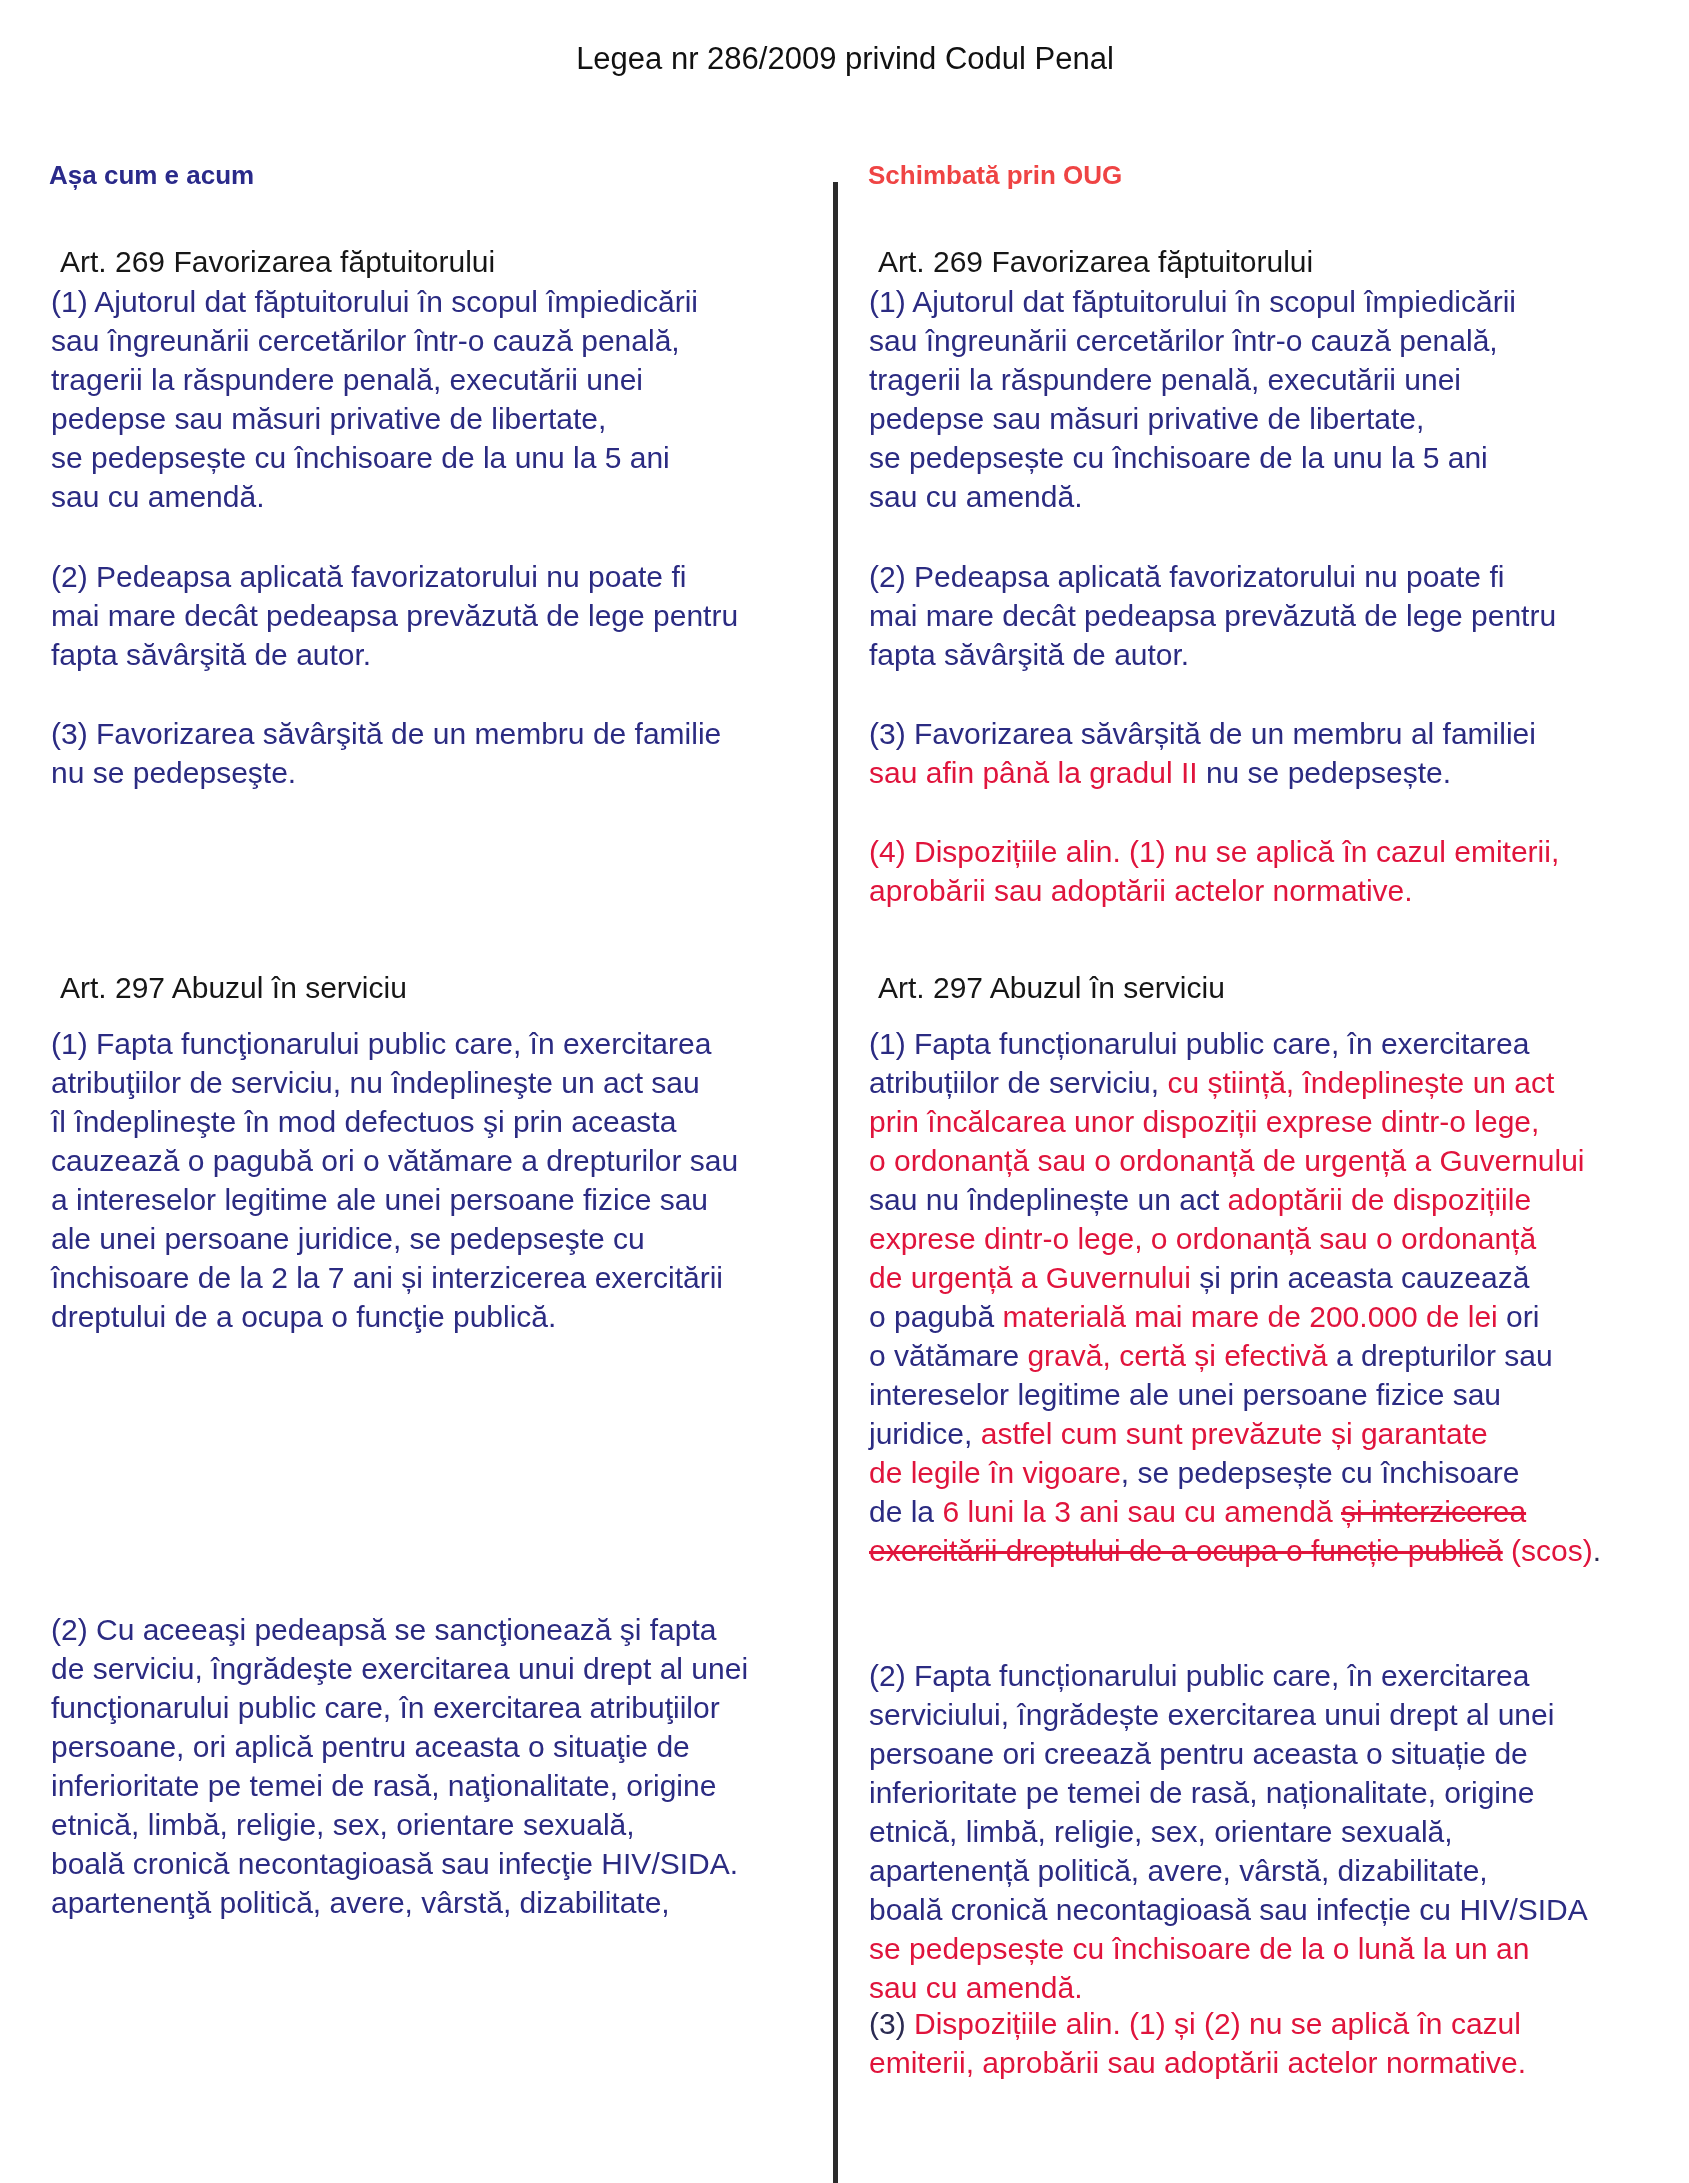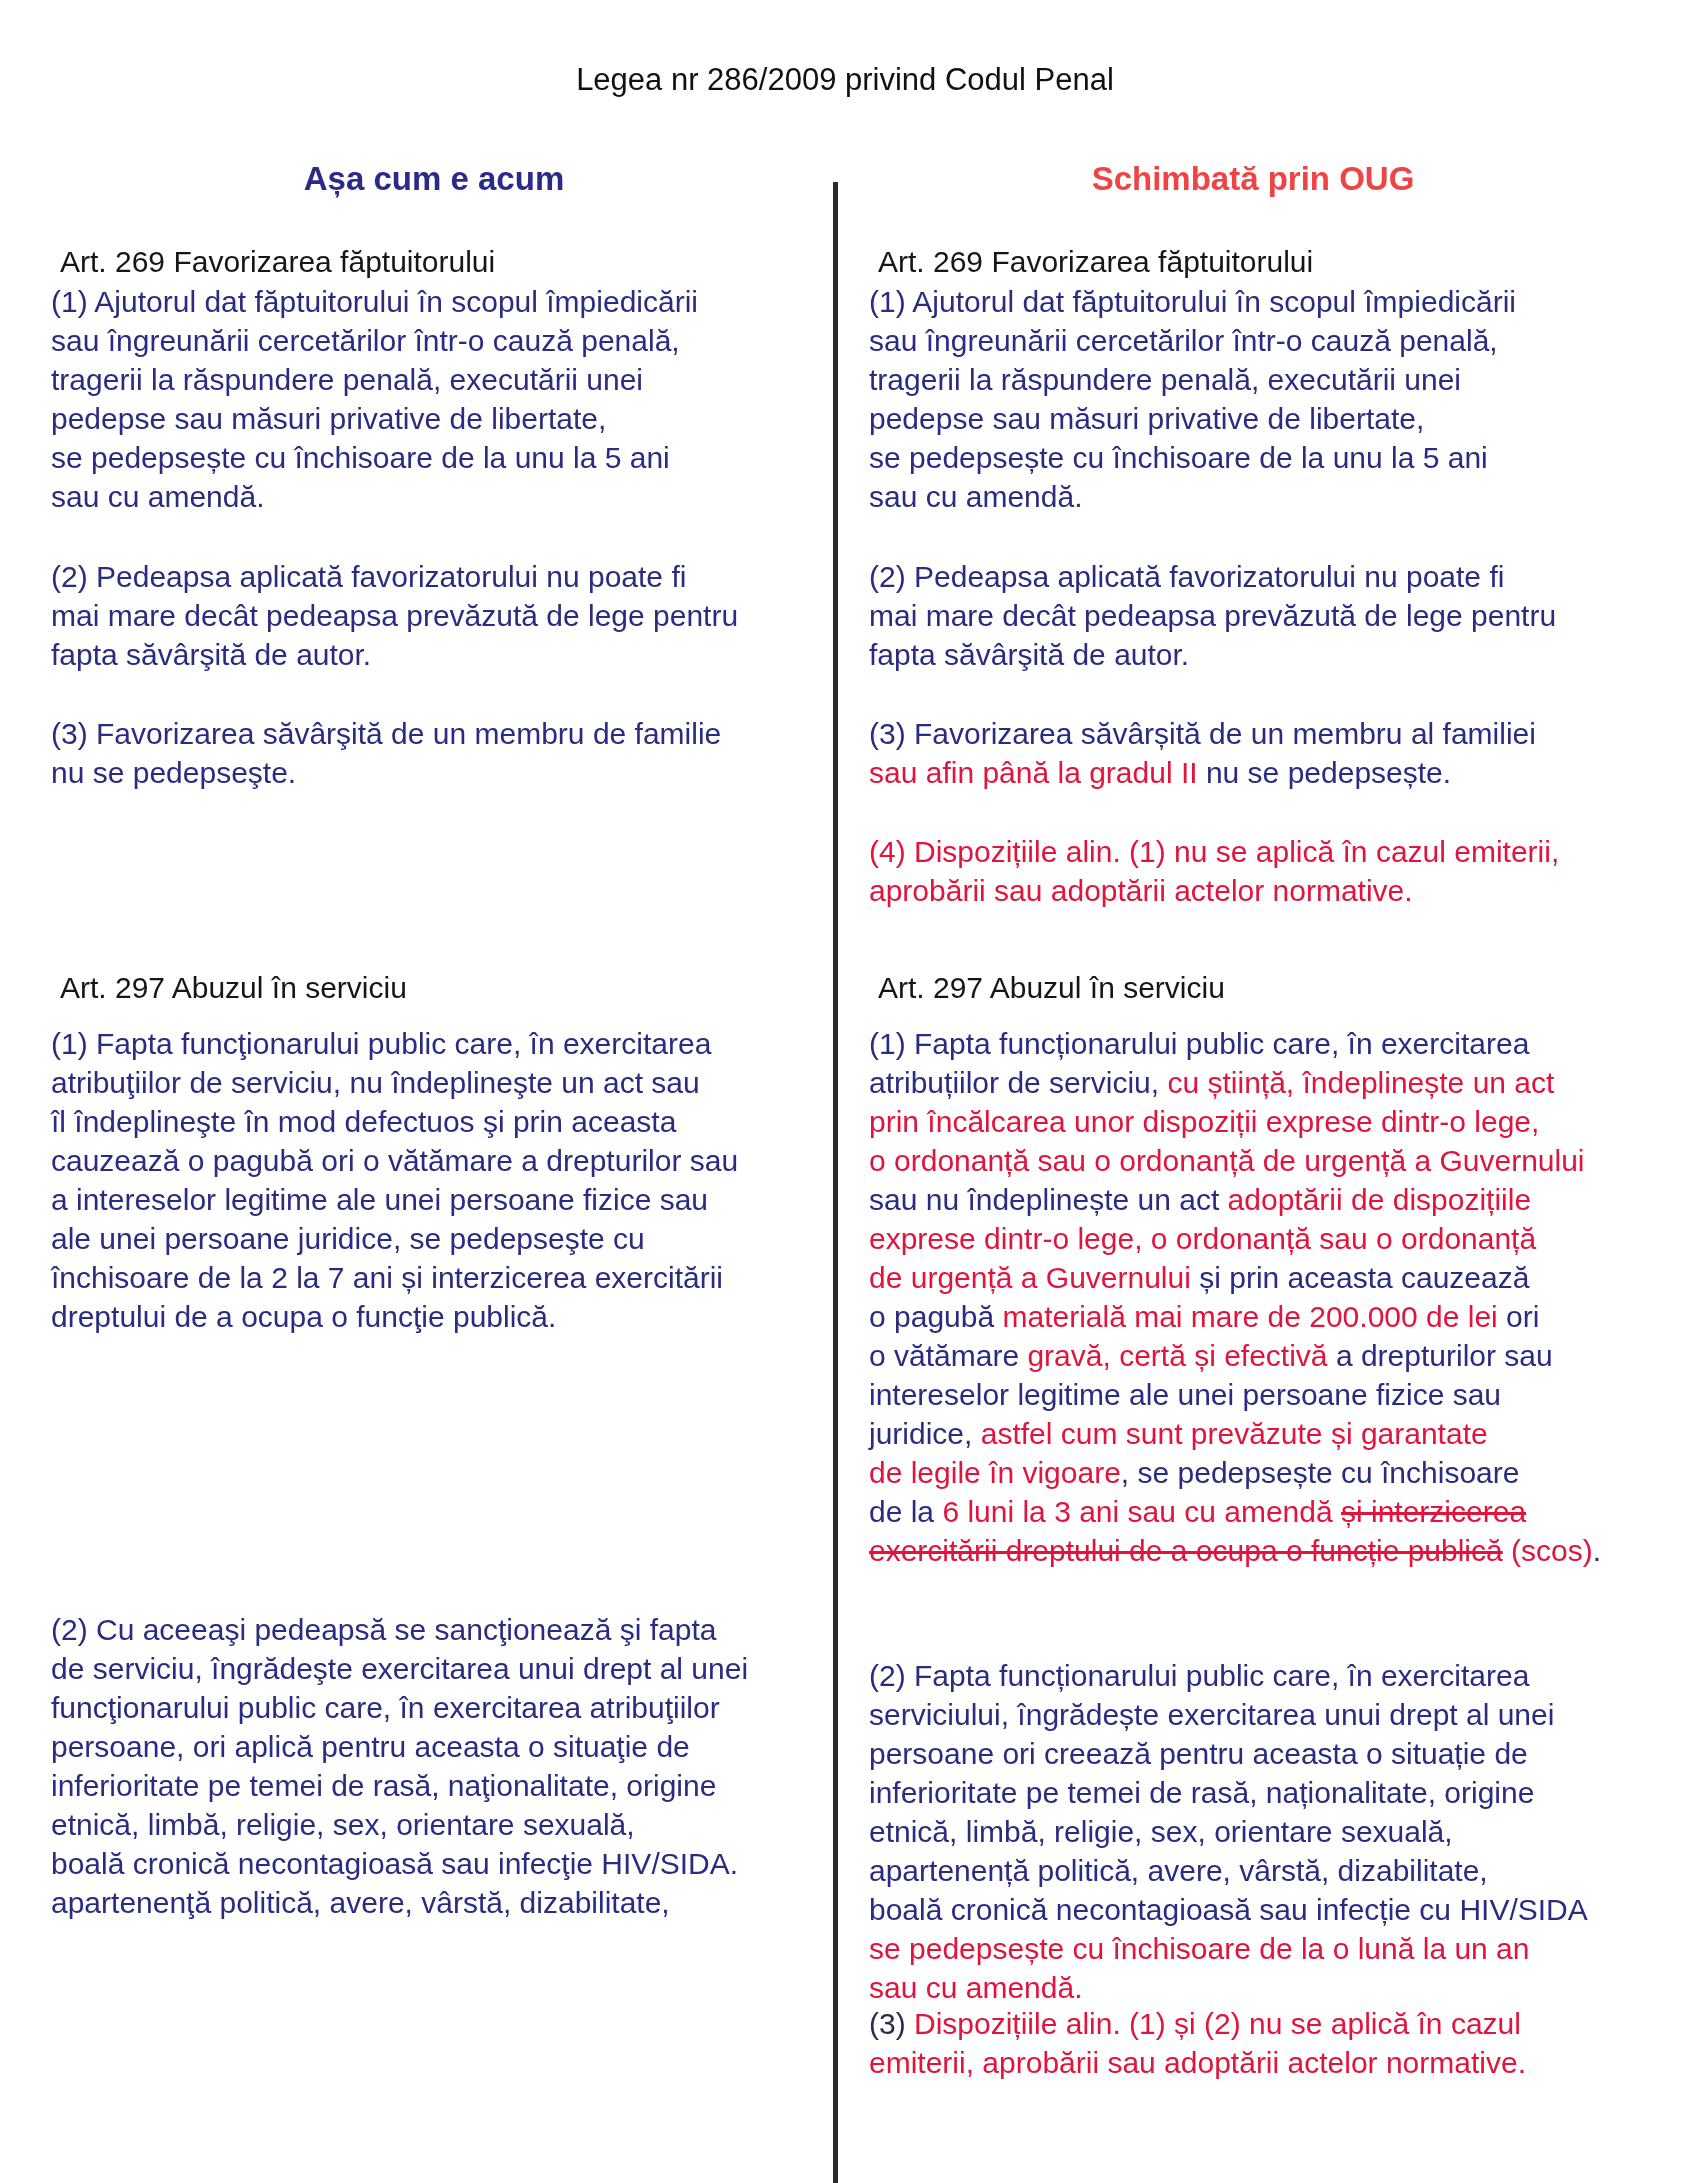--- a/index.html
+++ b/index.html
@@ -6,7 +6,7 @@
   body { width: 1690px; height: 2183px; position: relative; overflow: hidden;
          font-family: "Liberation Sans", sans-serif; }
   .title { position: absolute; top: 41px; left: 0; width: 1690px; text-align: center;
-           font-size: 31px; color: #111111; margin-top: 21px; }
+           font-size: 31px; color: #111111; }
   .col-head { position: absolute; top: 160px; font-size: 33px; font-weight: bold; text-align: center; }
   .col-head.left { left: 49px; width: 770px; color: #2a2a8a; }
   .col-head.right { left: 868px; width: 770px; color: #ef4444; }

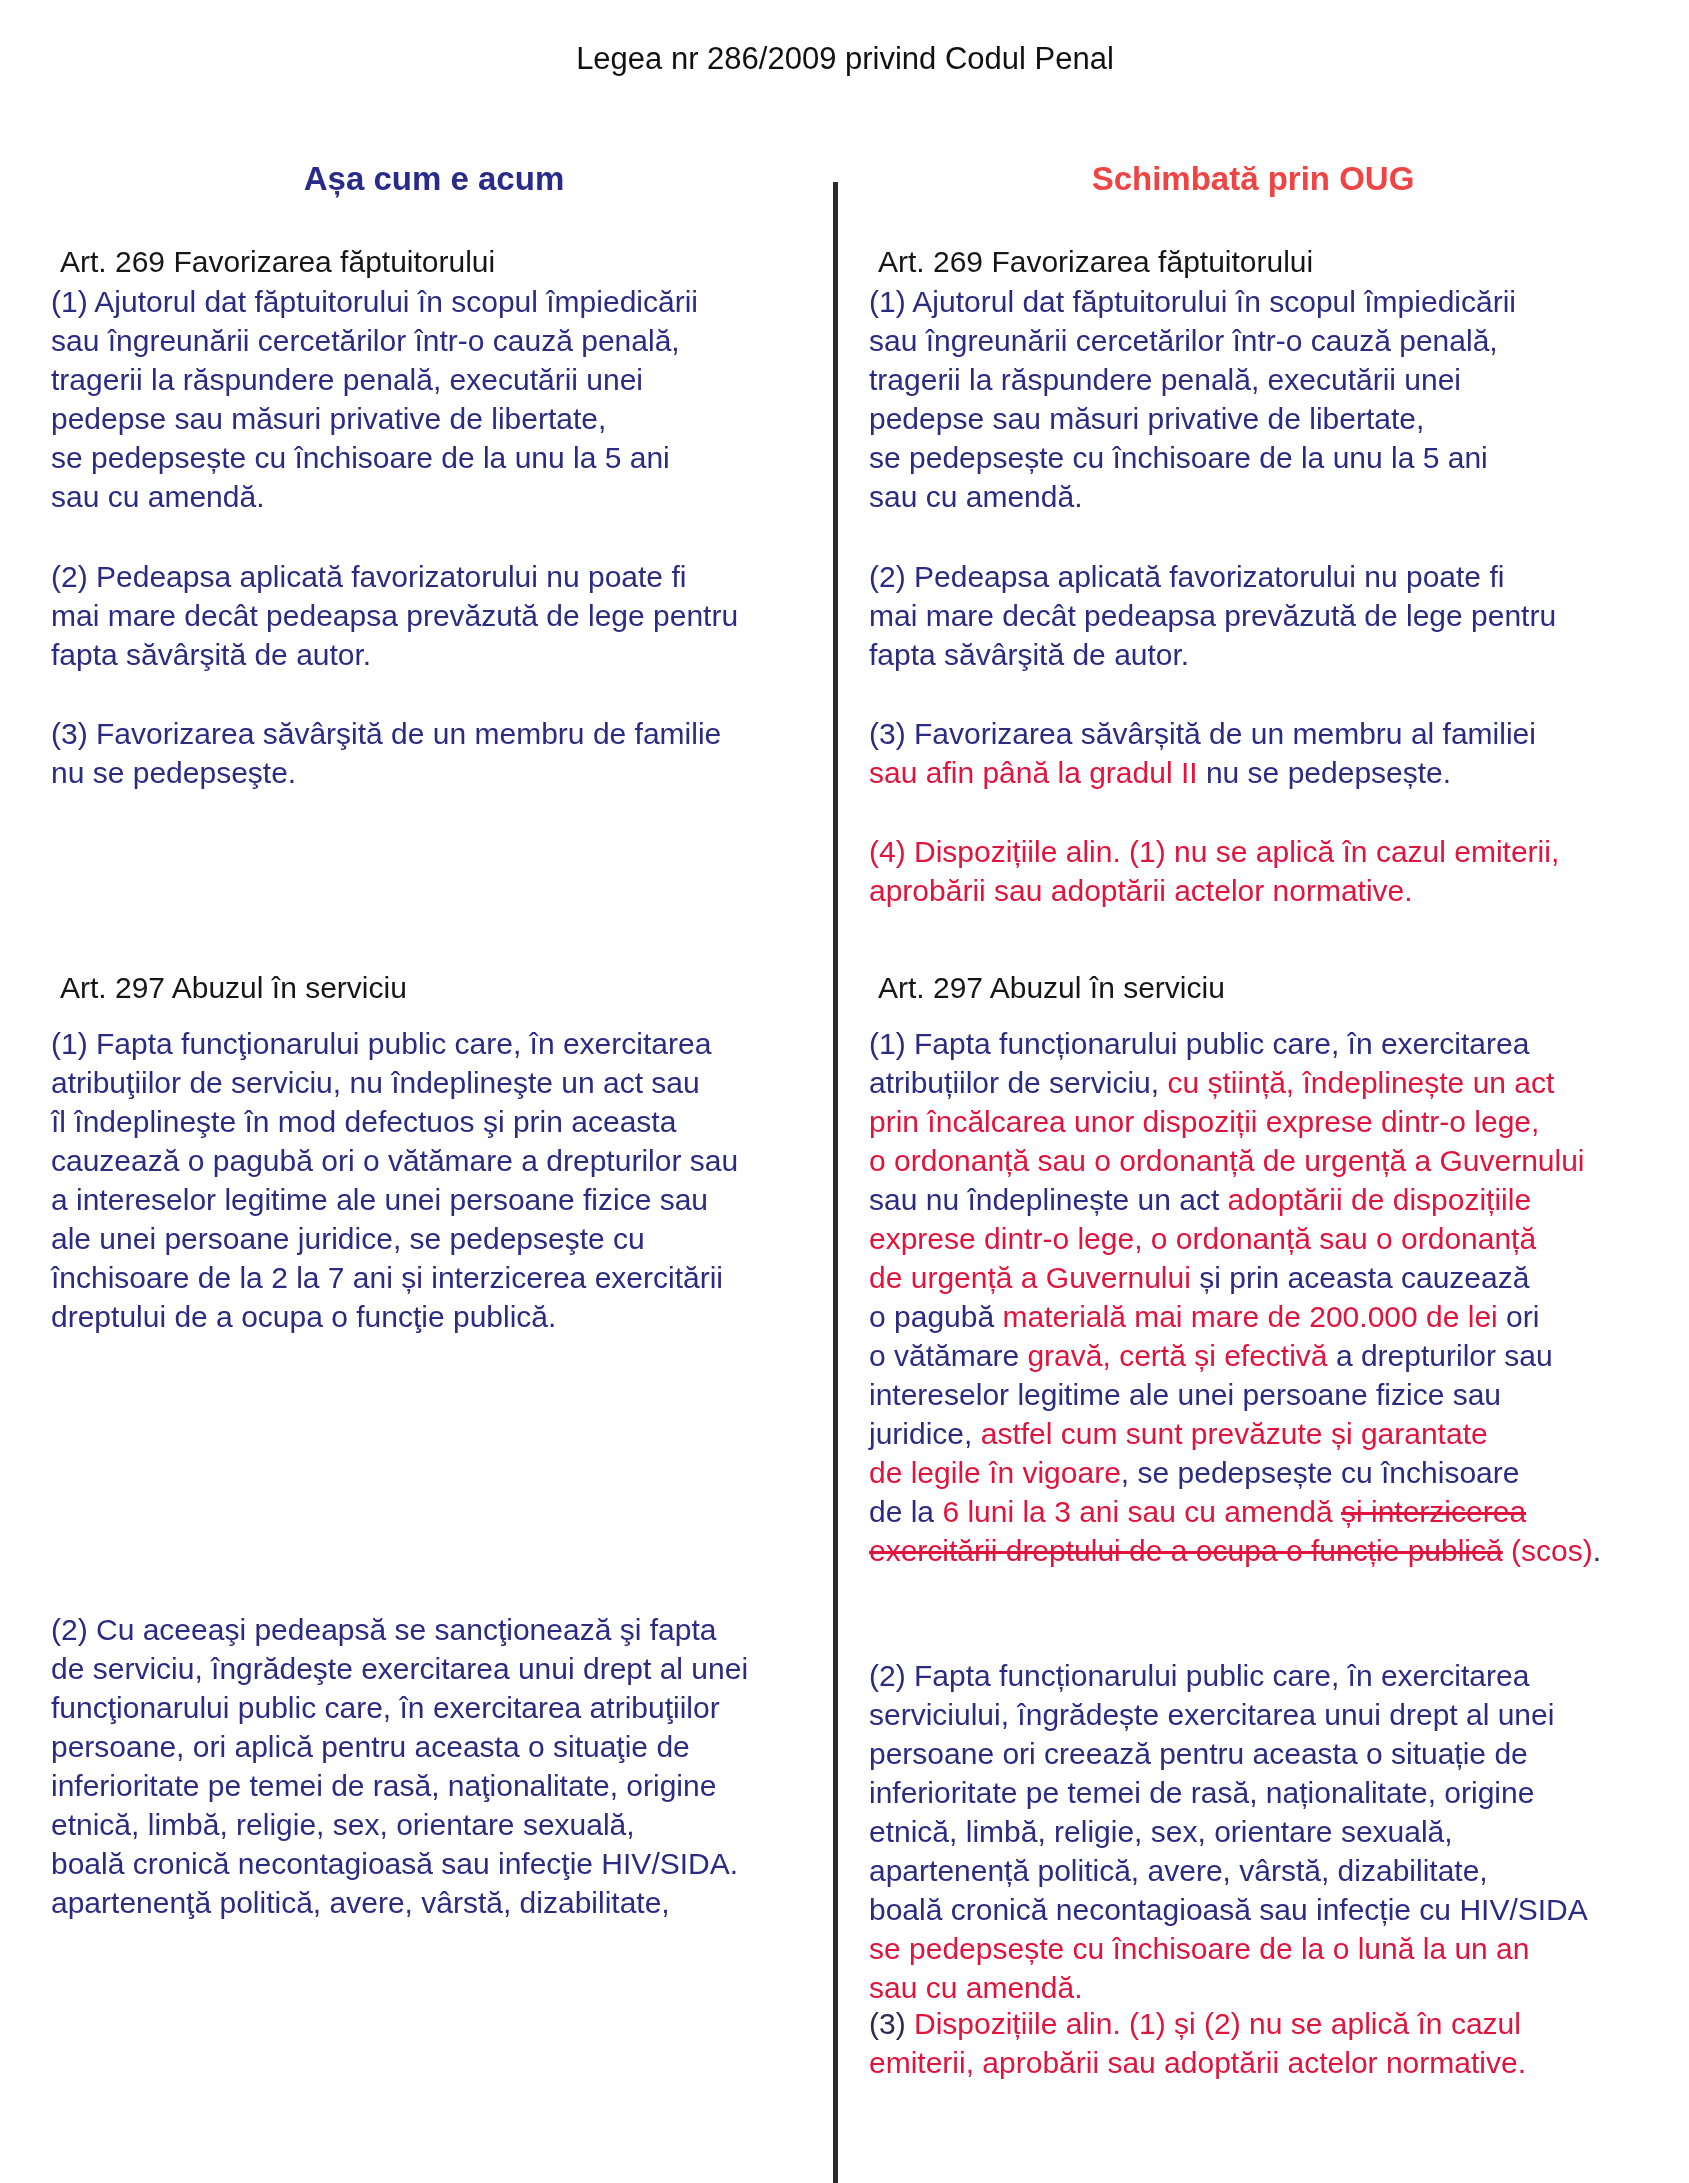--- a/index.html
+++ b/index.html
@@ -7,7 +7,7 @@
          font-family: "Liberation Sans", sans-serif; }
   .title { position: absolute; top: 41px; left: 0; width: 1690px; text-align: center;
            font-size: 31px; color: #111111; }
-  .col-head { position: absolute; top: 160px; font-size: 33px; font-weight: bold; text-align: center; }
+  .col-head { position: absolute; top: 160px; font-size: 26px; font-weight: bold; }
   .col-head.left { left: 49px; width: 770px; color: #2a2a8a; }
   .col-head.right { left: 868px; width: 770px; color: #ef4444; }
   .divider { position: absolute; left: 833px; top: 182px; width: 4.9px; height: 2002px; background: #2b2b2b; }

